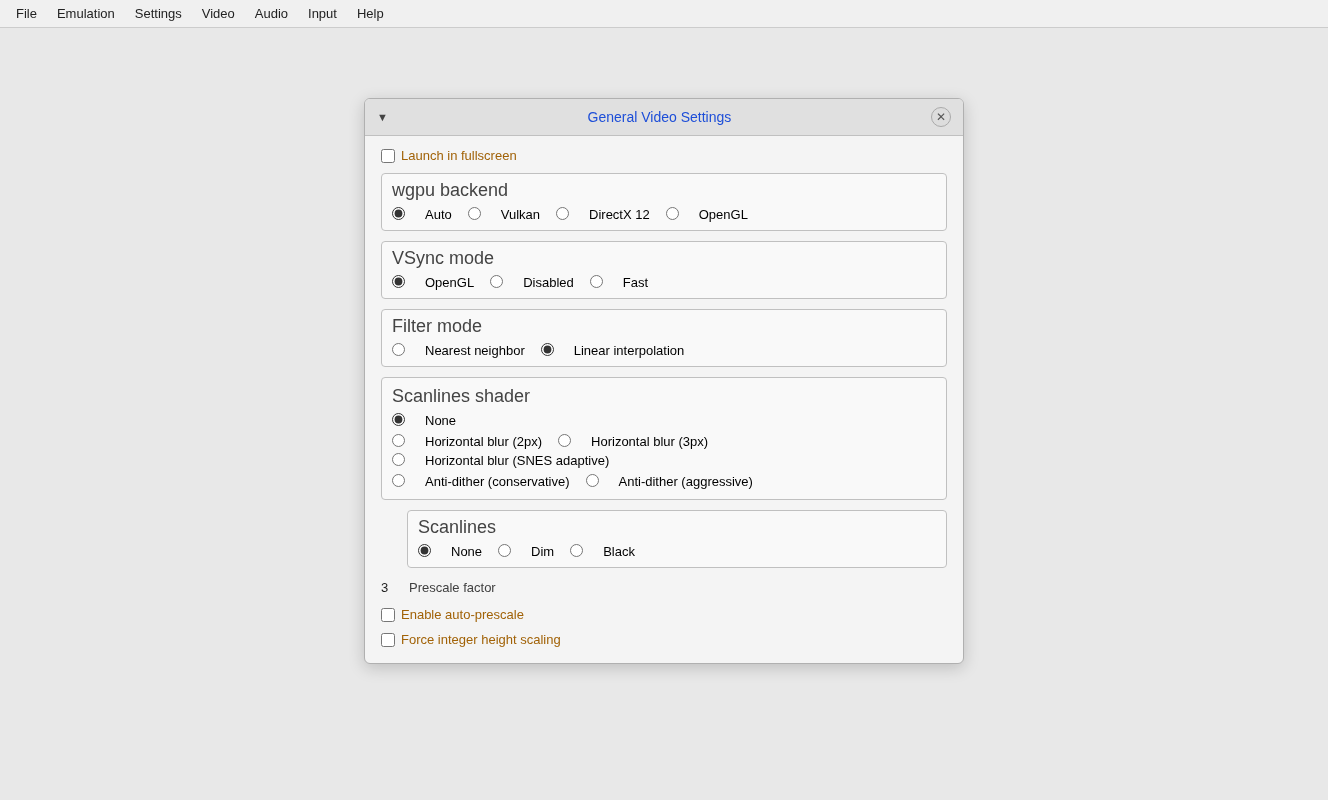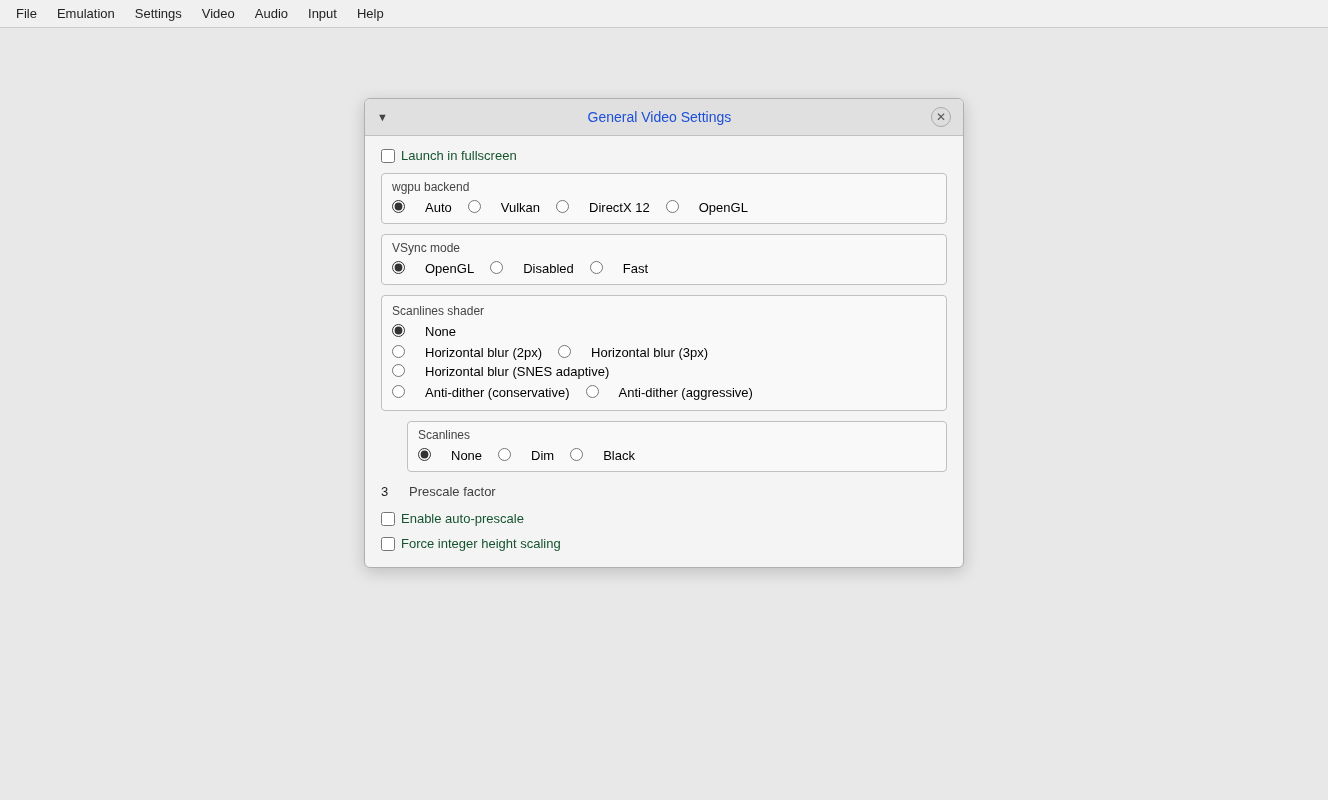--- a/index.html
+++ b/index.html
@@ -107,7 +107,7 @@
       cursor: pointer;
     }
     .checkbox-row label {
-      color: #14532d;
+      color: #a16207;
       cursor: pointer;
     }
 

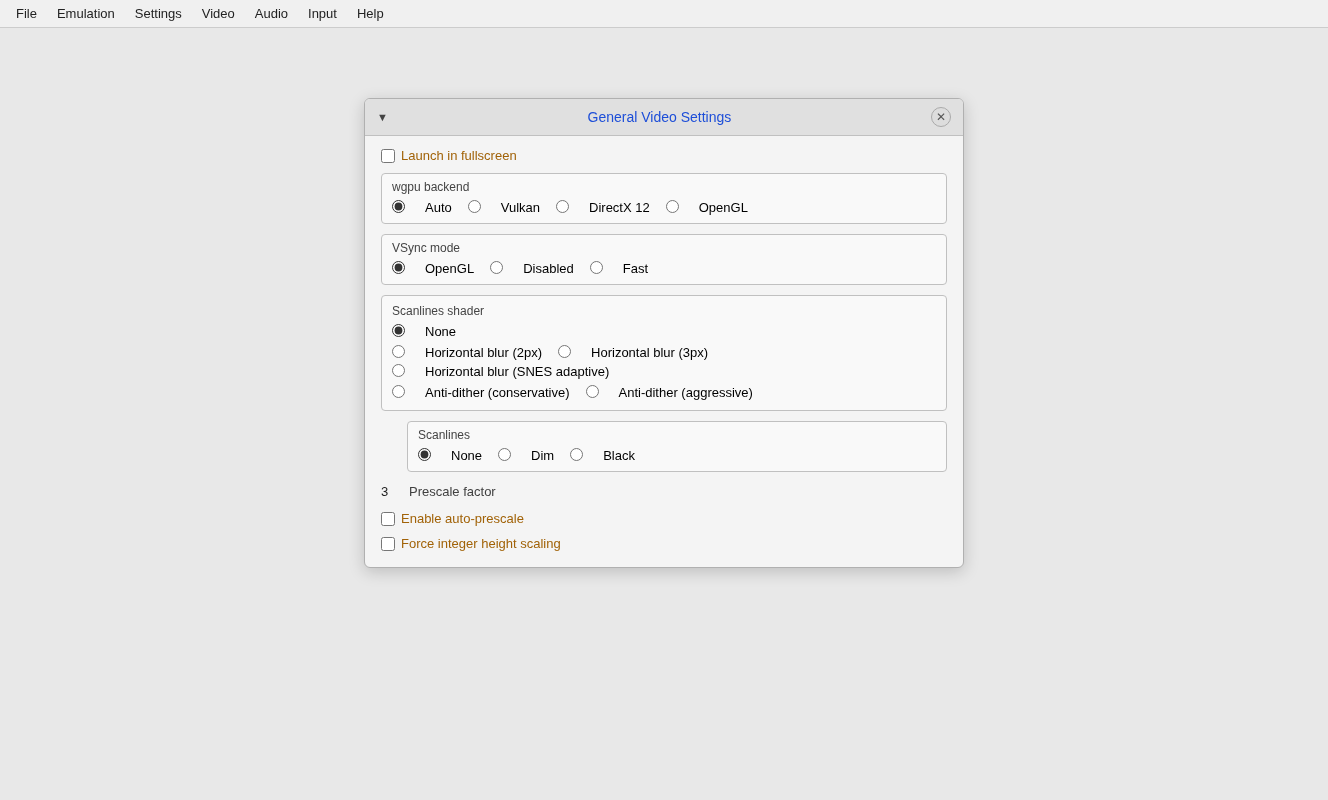--- a/index.html
+++ b/index.html
@@ -119,7 +119,7 @@
       background: #f9f9f9;
     }
     .group-box-title {
-      font-size: 12px;
+      font-size: 18px;
       color: #444;
       margin-bottom: 6px;
     }

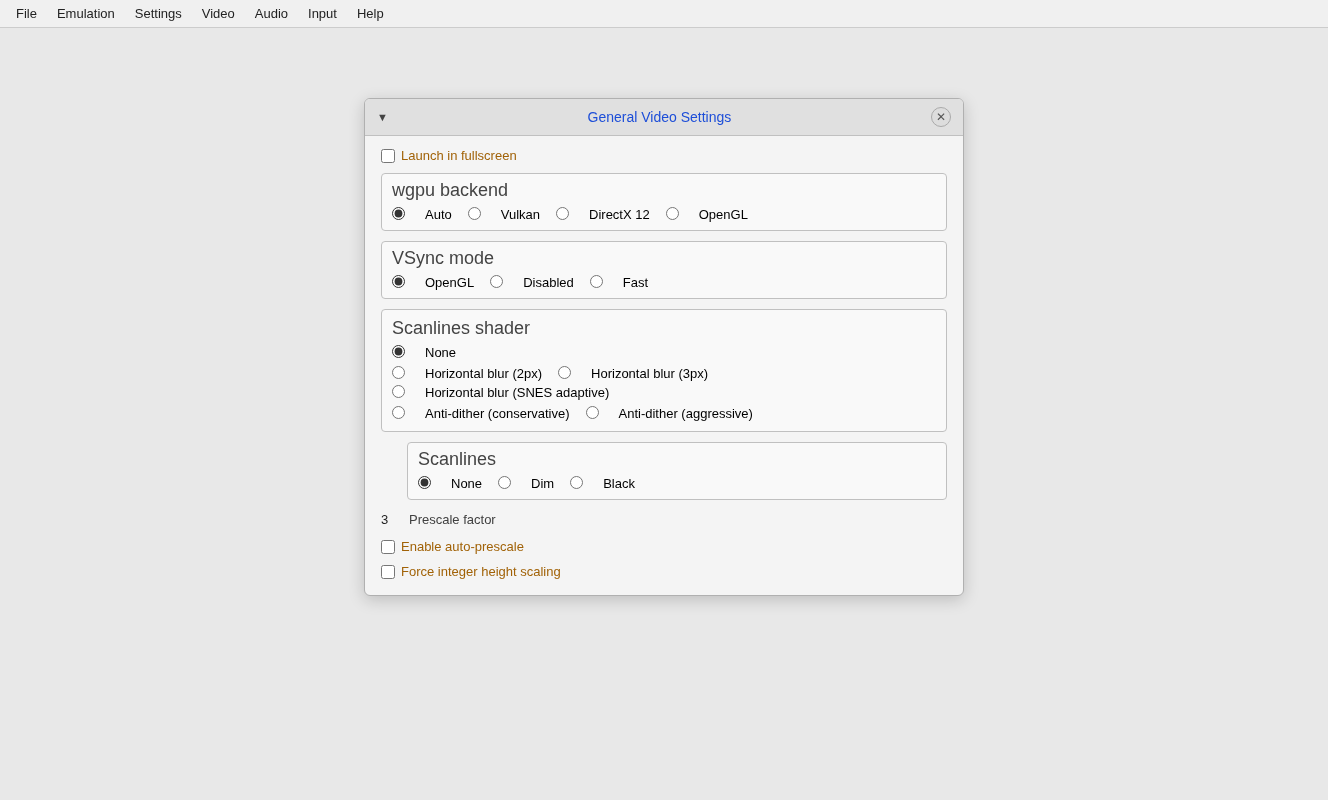--- a/index.html
+++ b/index.html
@@ -261,6 +261,19 @@
         </div>
       </div>
 
+      <div class="group-box">
+        <div class="group-box-title">Filter mode</div>
+        <div class="radio-row">
+          <label class="radio-option">
+            <input type="radio" name="filter" value="Nearest neighbor" style="">
+            <span>Nearest neighbor</span>
+          </label>
+          <label class="radio-option">
+            <input type="radio" name="filter" value="Linear interpolation" checked="" style="">
+            <span>Linear interpolation</span>
+          </label>
+        </div>
+      </div>
 
       <div class="preprocess-group">
         <div class="group-box-title">Scanlines shader</div>

